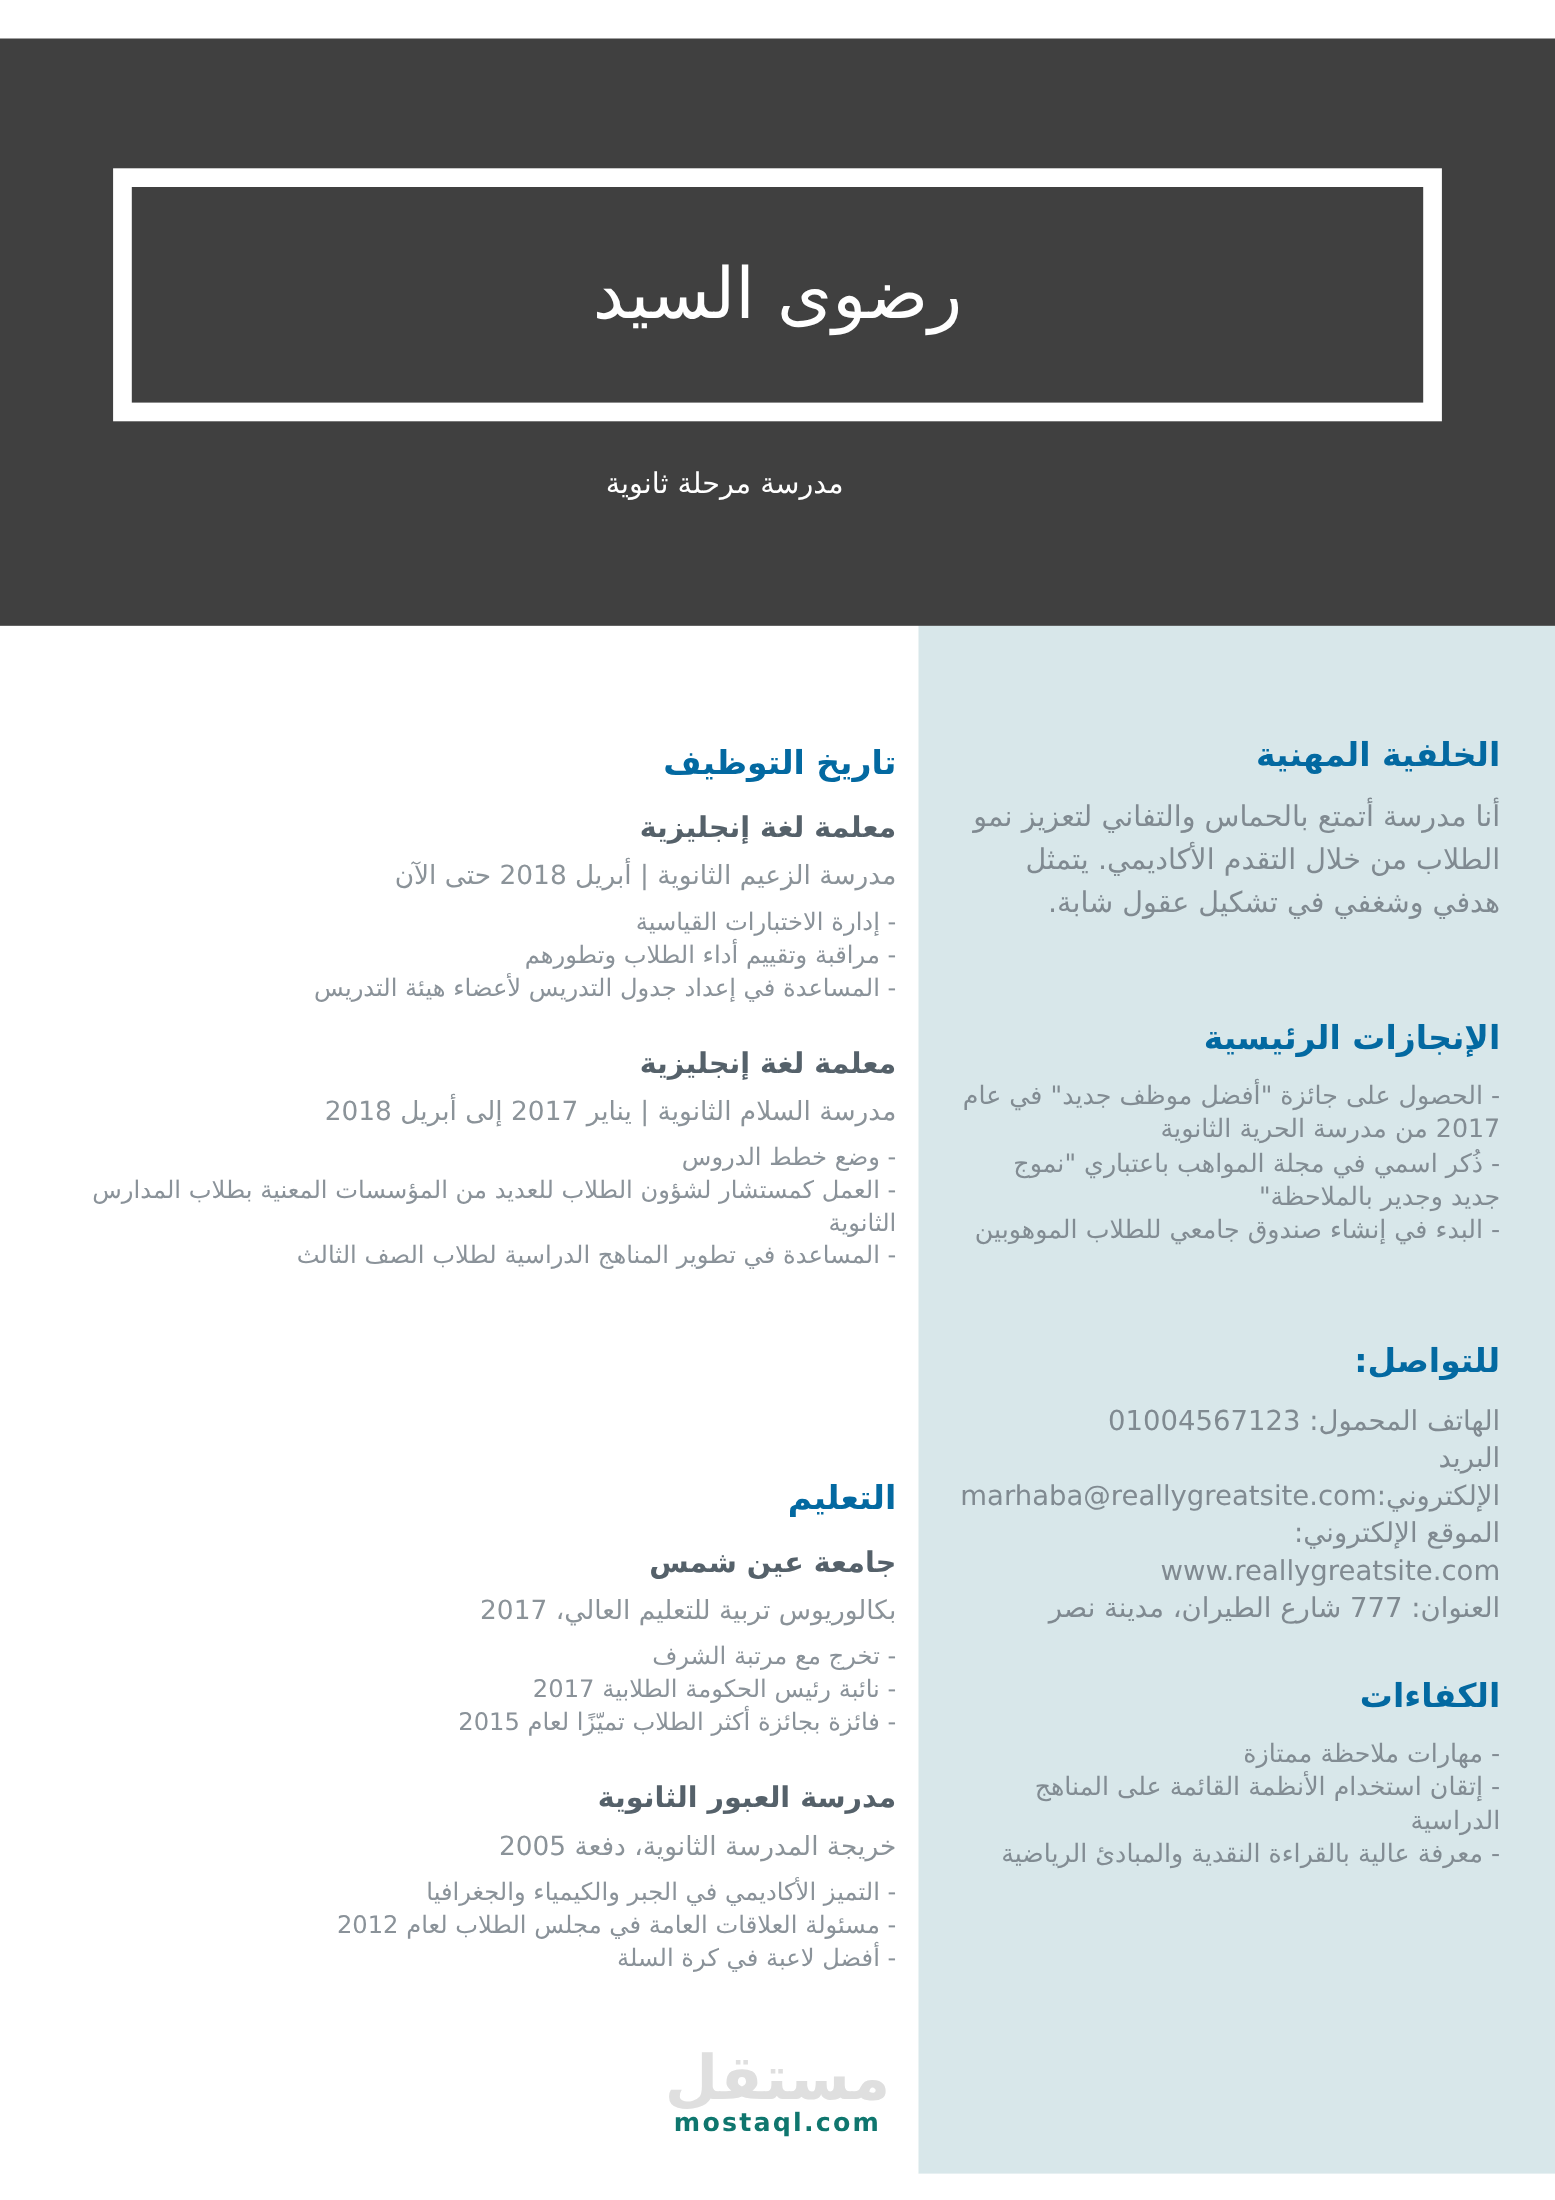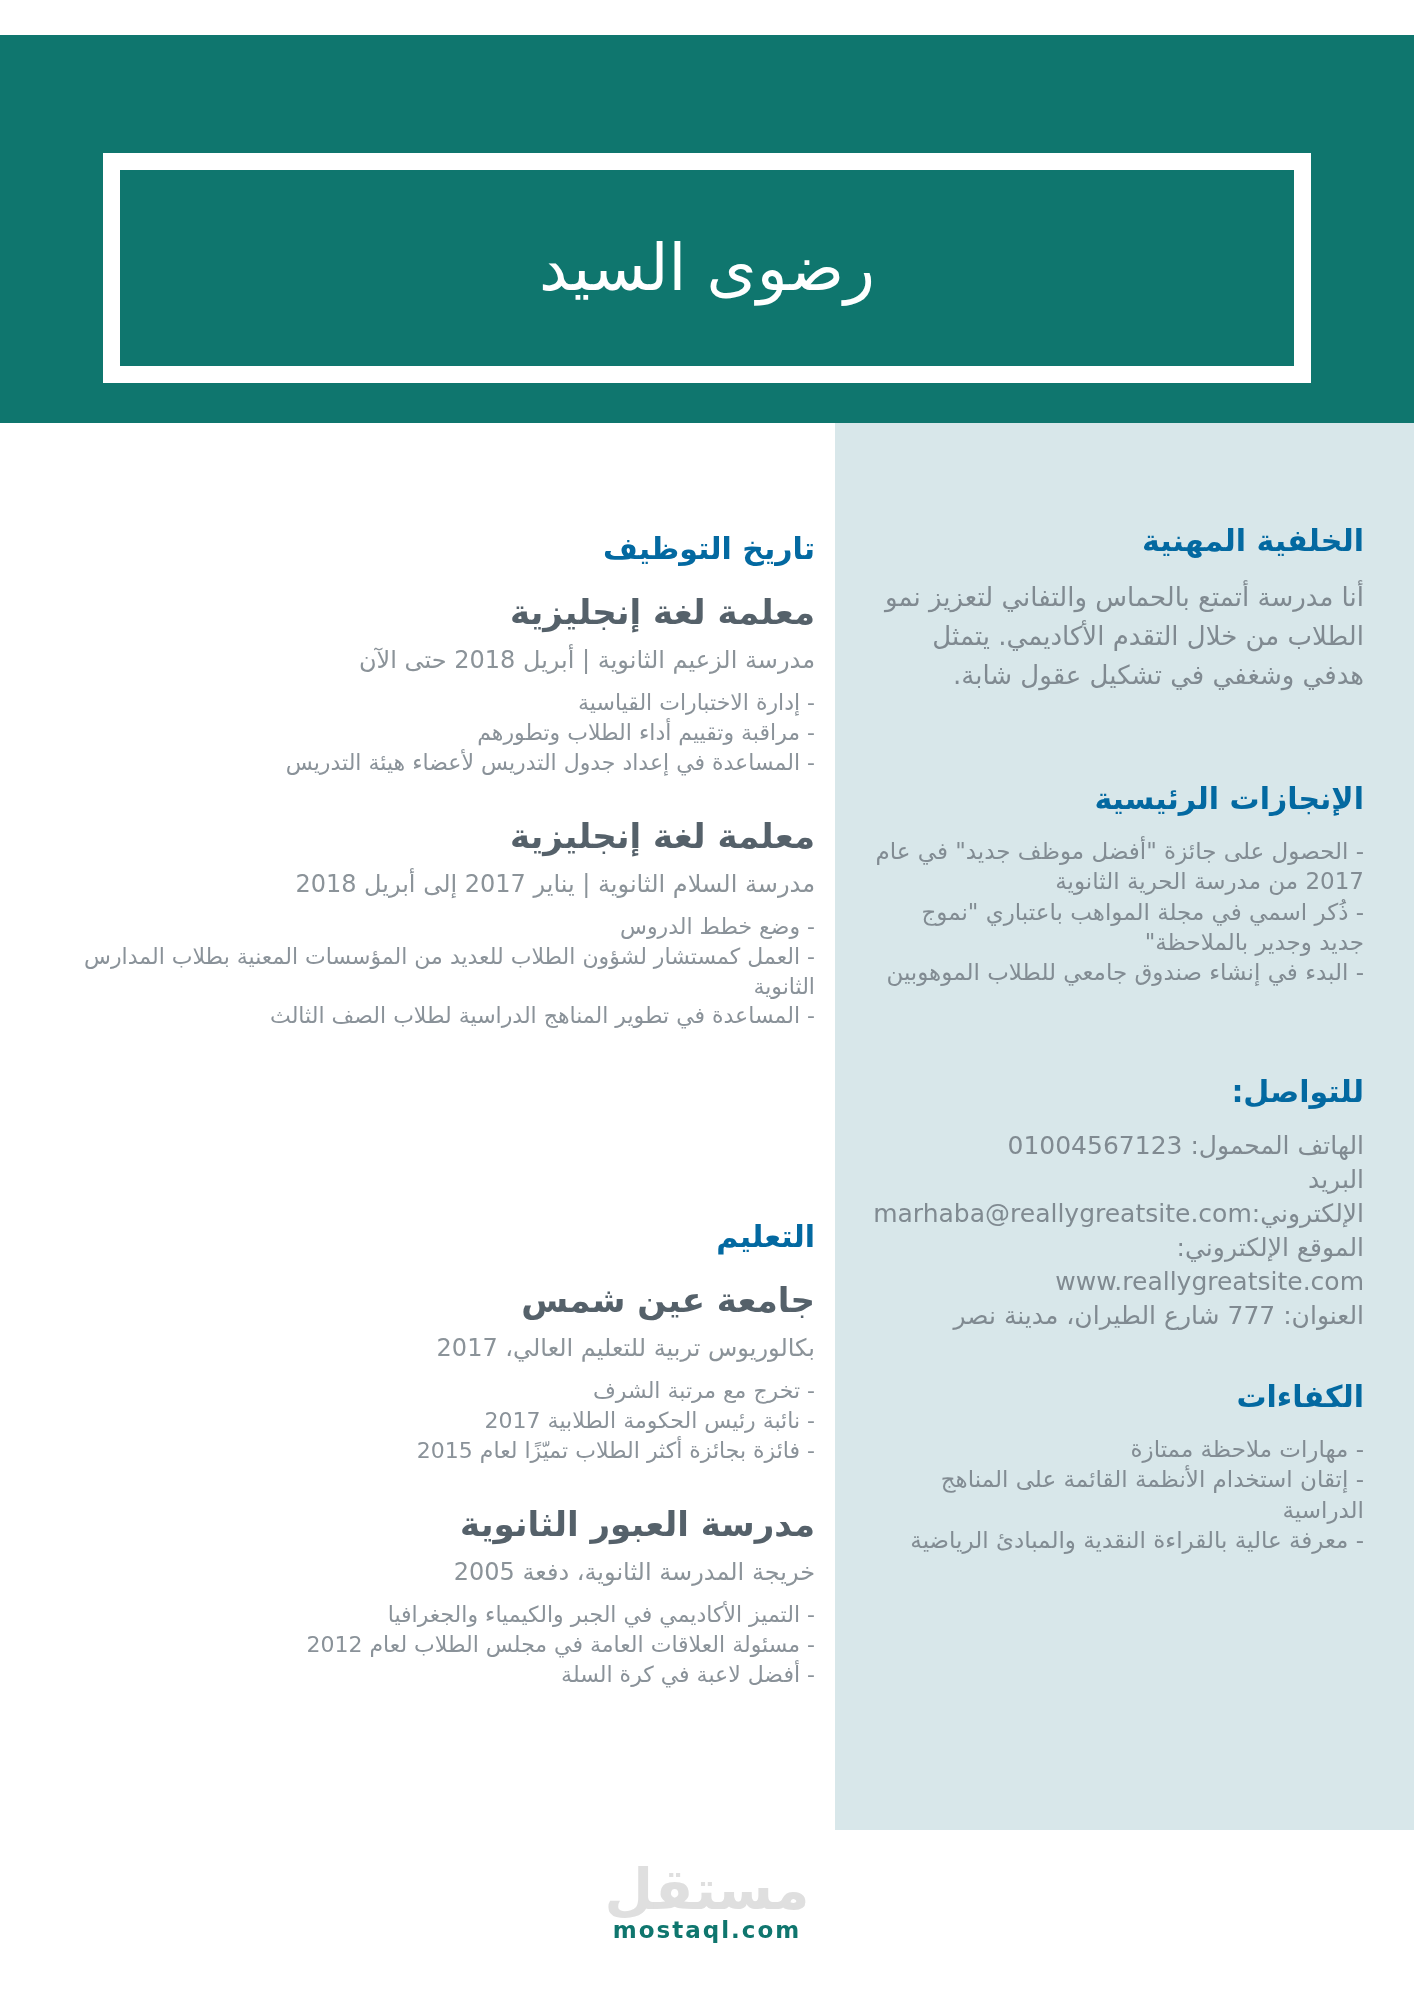--- a/index.html
+++ b/index.html
@@ -18,8 +18,8 @@
   
   .top-strip { height: 35px; background: #ffffff; }
   .header {
-    height: 388px;
-    background: #0f766e;
+    height: 534px;
+    background: #404040;
   }
   .name-frame {
     width: 1208px;

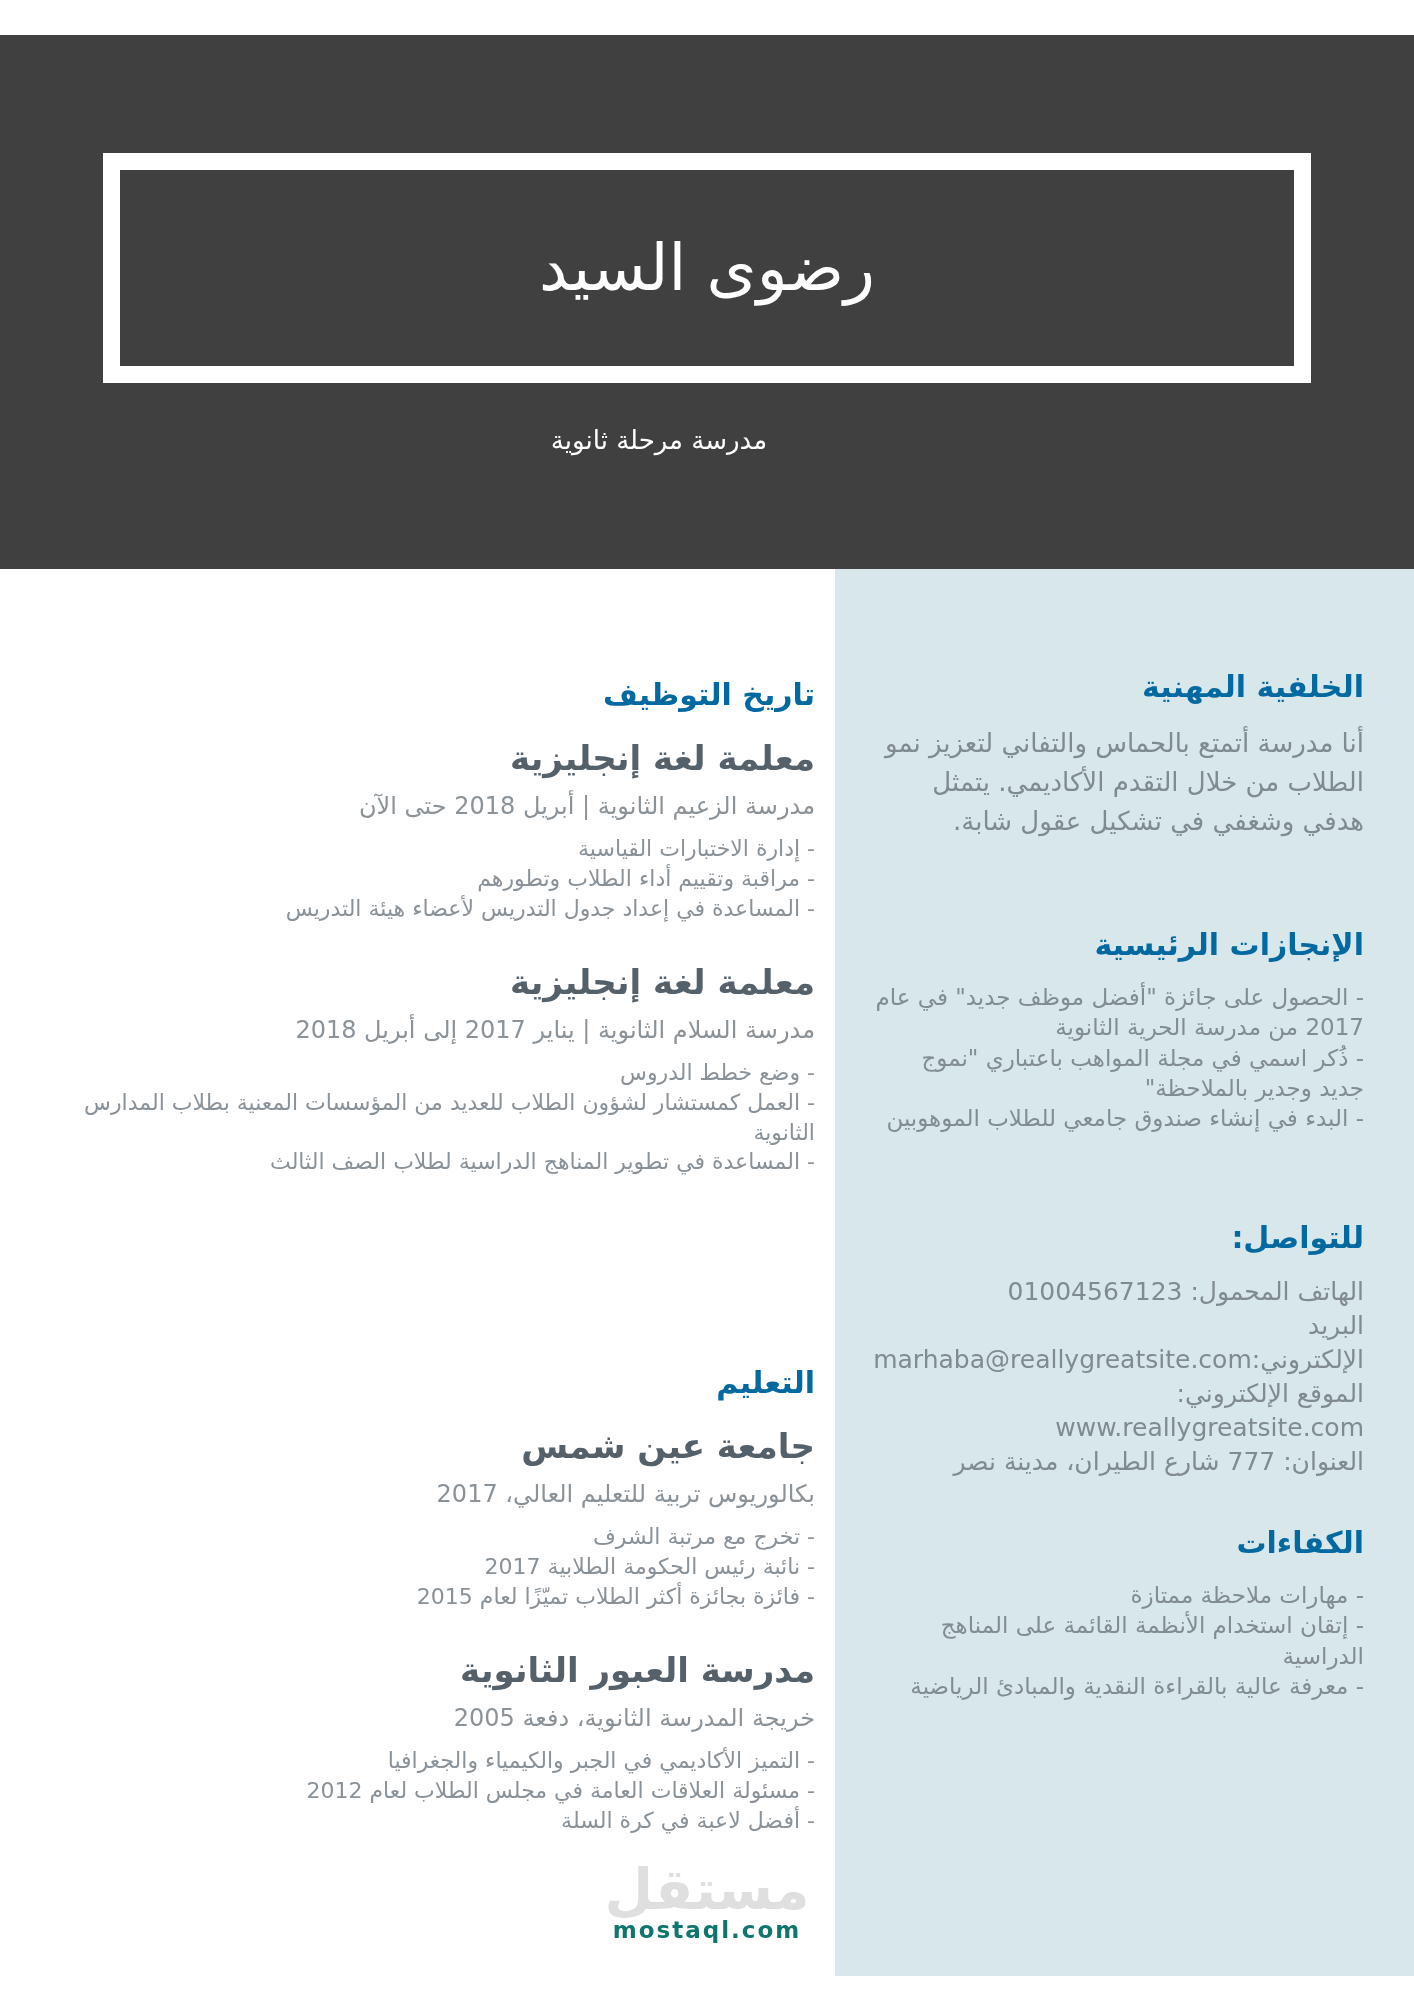--- a/index.html
+++ b/index.html
@@ -100,7 +100,7 @@
   }
   .job, .edu-entry { margin-bottom: 38px; }
   .role, .school {
-    font-size: 34px;
+    font-size: 26px;
     font-weight: bold;
     color: #55616a;
     margin: 0 0 14px 0;

